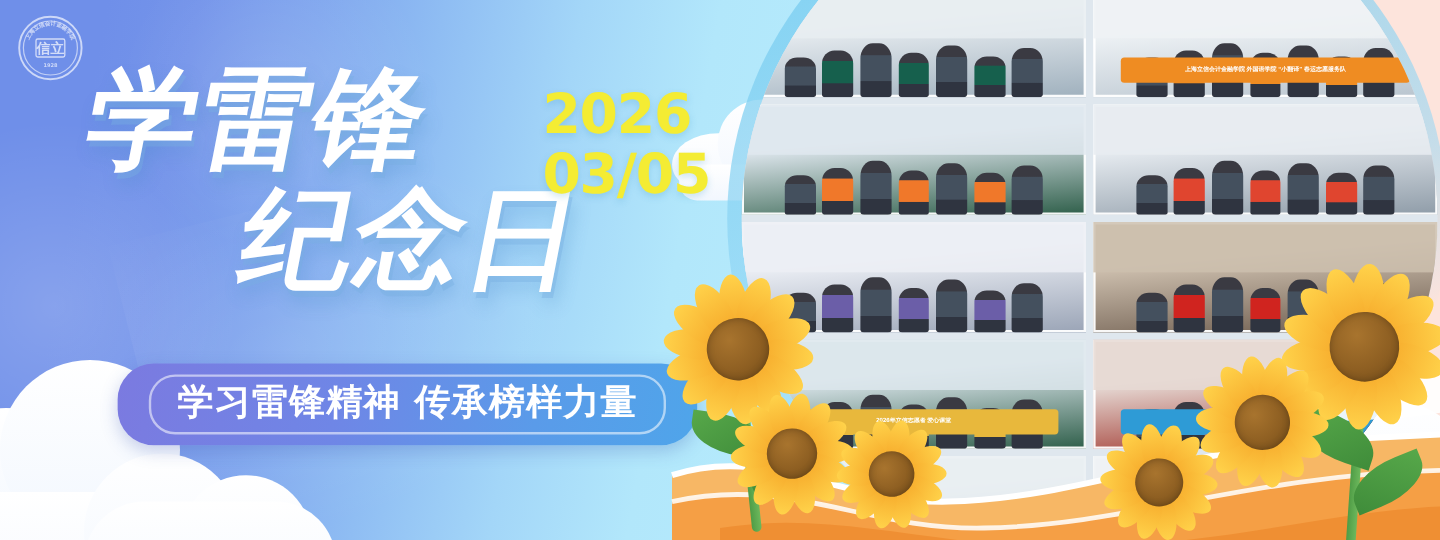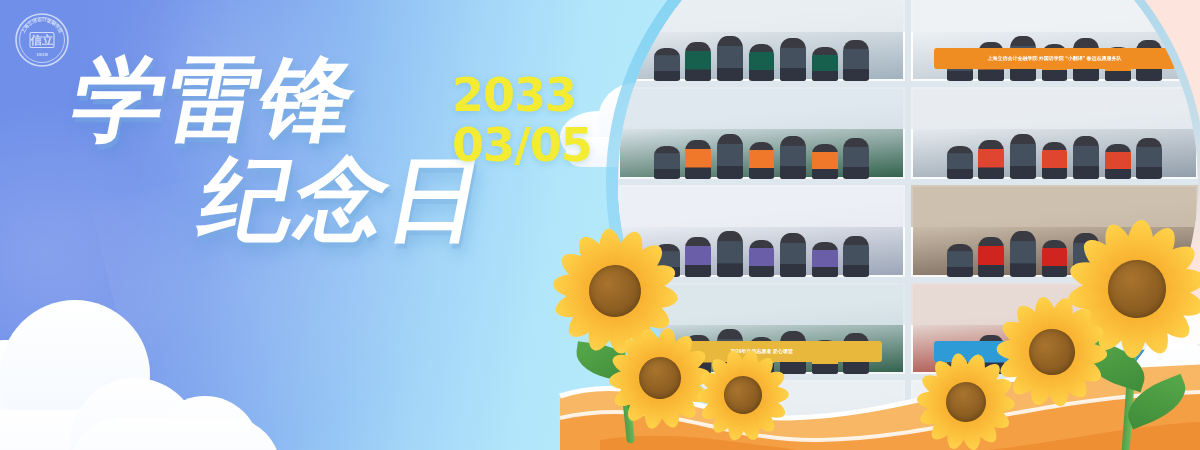--- a/index.html
+++ b/index.html
@@ -351,7 +351,7 @@
   </div>
 
   <div class="date">
-    <span class="d1">2033</span>
+    <span class="d1">2026</span>
     <span class="d2">03/05</span>
   </div>
 

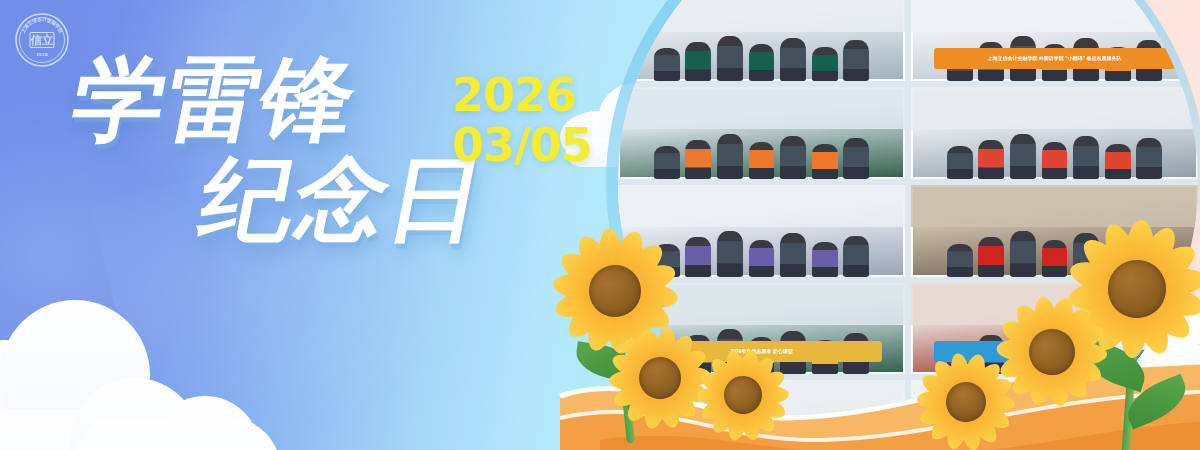--- a/index.html
+++ b/index.html
@@ -355,6 +355,11 @@
     <span class="d2">03/05</span>
   </div>
 
+  <div class="pill">
+    <div class="inner">
+      <div class="pill-text">学习雷锋精神 传承榜样力量</div>
+    </div>
+  </div>
 
   <div id="decor-layer">
       <div class="ribbon" style="left: 0px; top: 300px; width: 1200px; height: 160px;"><svg width="1200" height="160" viewBox="0 0 1200 160">

